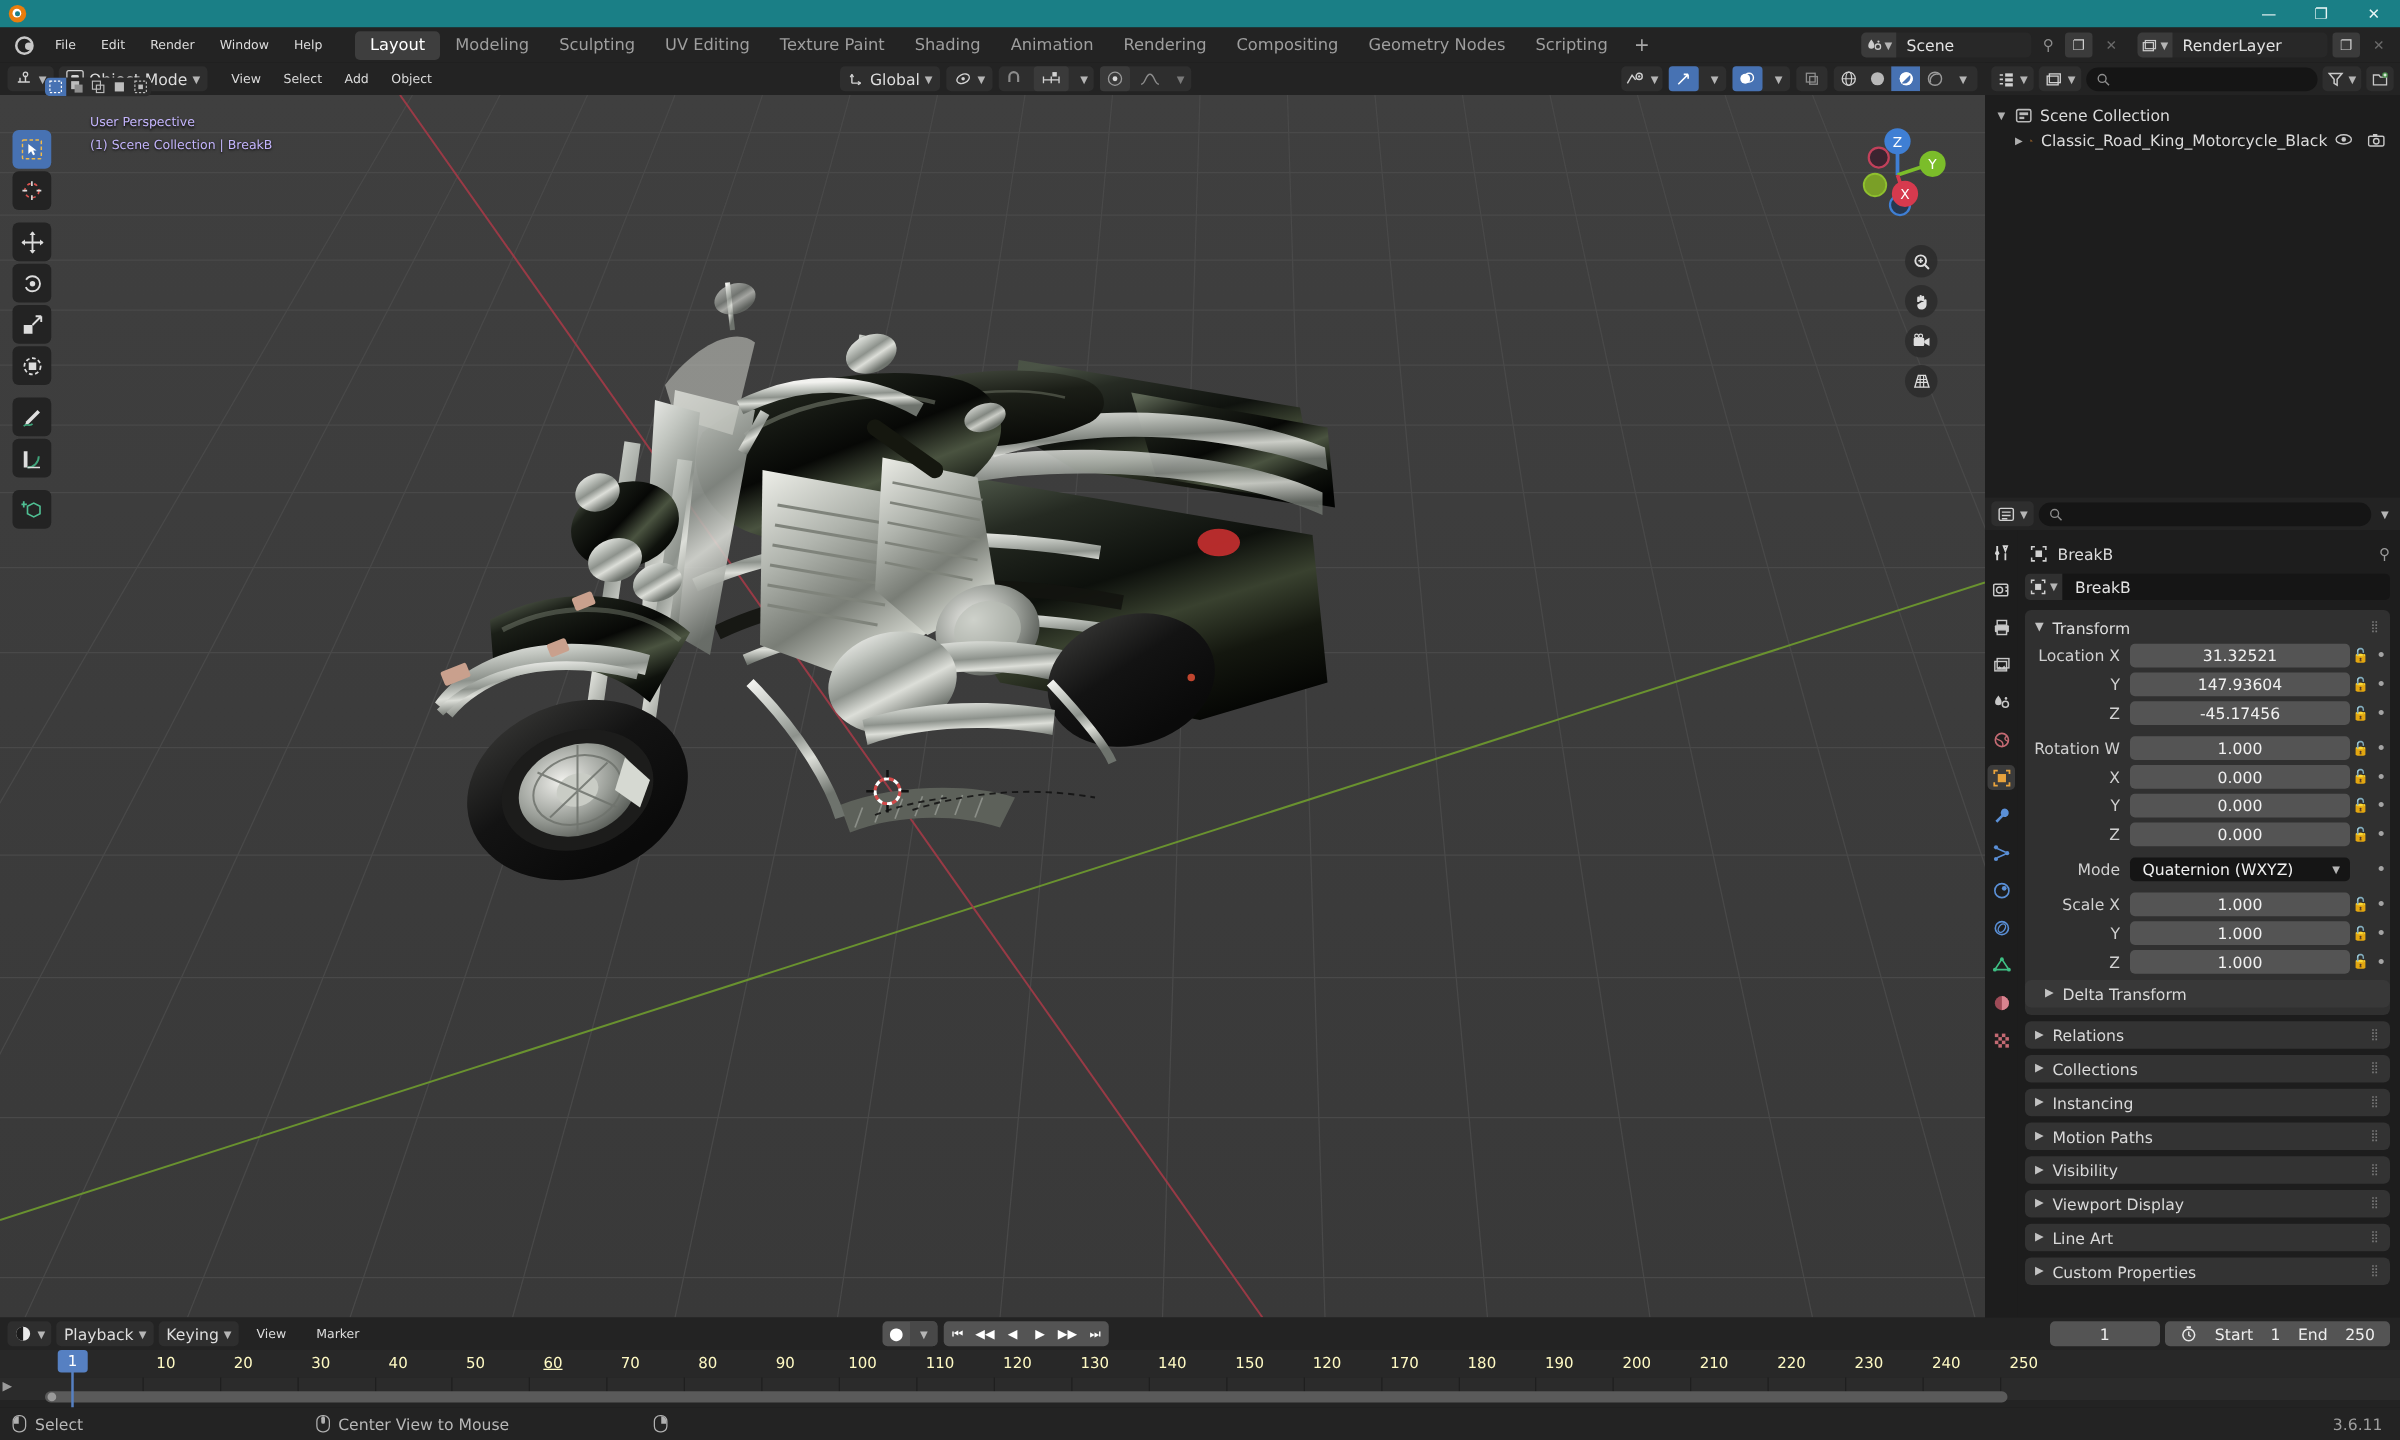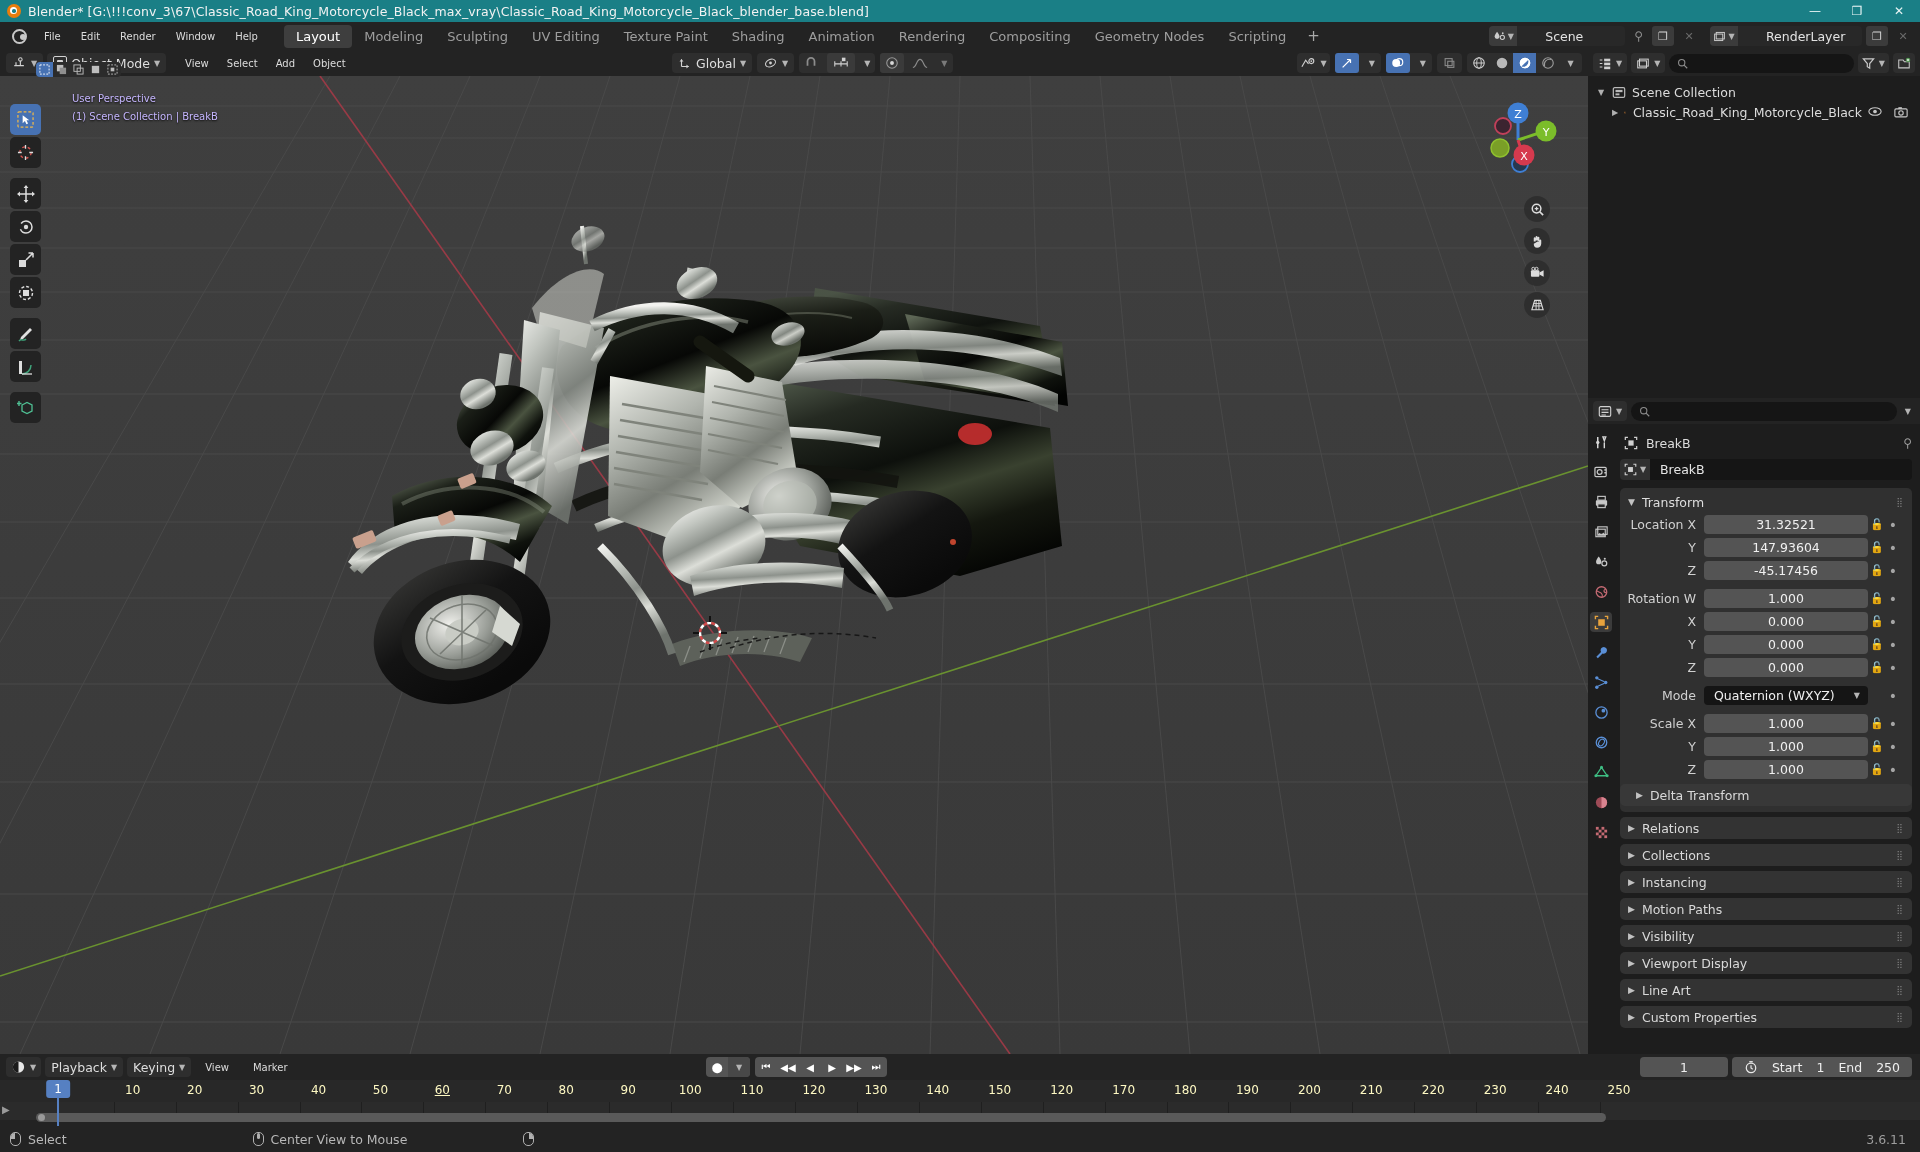--- a/index.html
+++ b/index.html
@@ -170,7 +170,6 @@
         <div class="dot"></div>
         <div class="pup"></div>
     </div>
-    <div class="tb-text">Blender* [G:\!!!conv_3\67\Classic_Road_King_Motorcycle_Black_max_vray\Classic_Road_King_Motorcycle_Black_blender_base.blend]</div>
     <div class="win-btns">
       <div class="win-btn">—</div>
       <div class="win-btn">❐</div>

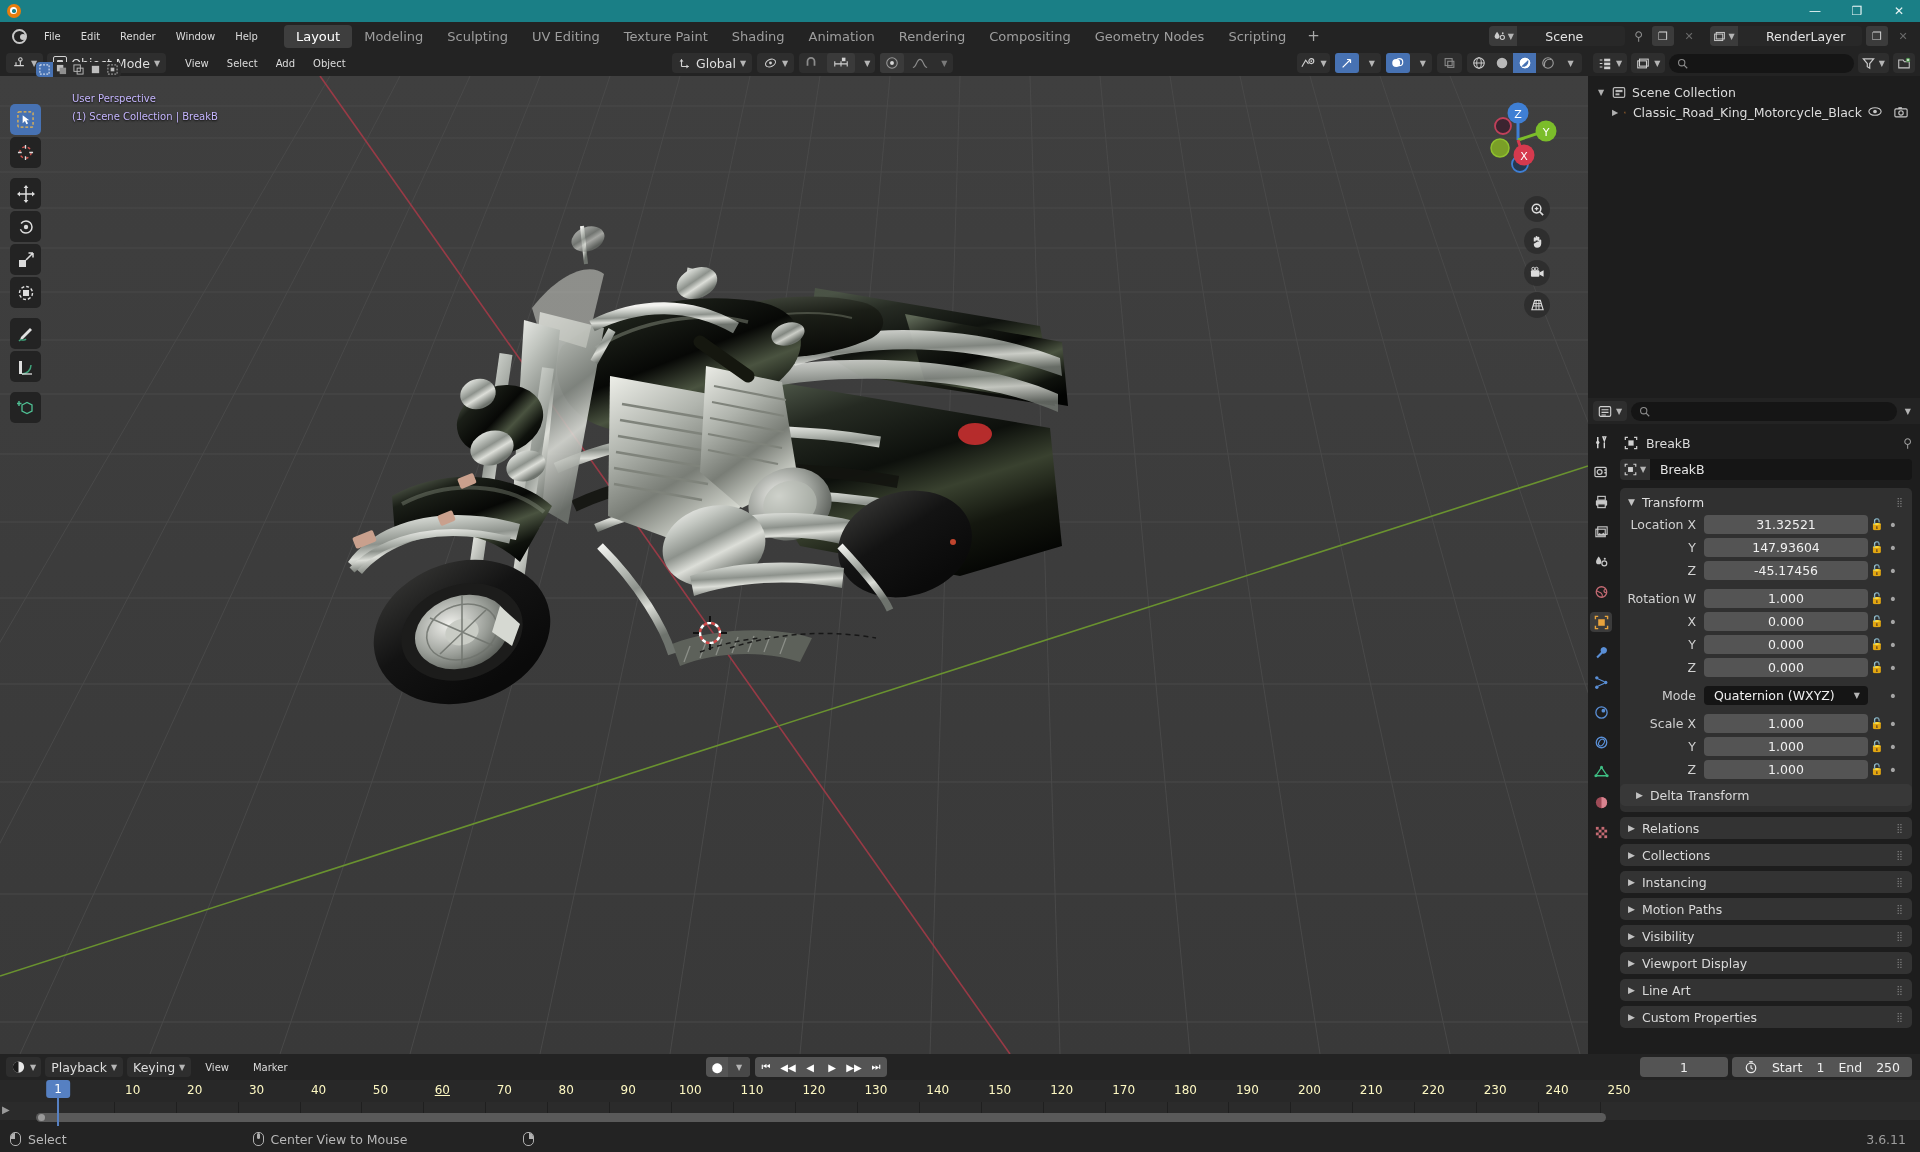--- a/index.html
+++ b/index.html
@@ -47,7 +47,7 @@
   }
   .field .icon-box{width:28px;height:20px;display:flex;align-items:center;justify-content:center;
     background:#3b3b3b;border-radius:4px 0 0 4px;gap:2px;color:#ccc;font-size:11px;}
-  .field .val{padding:0 10px 0 8px;white-space:nowrap;margin-left:20px;}
+  .field .val{padding:0 10px 0 8px;white-space:nowrap;}
   .mini-btn{width:22px;height:20px;background:#3b3b3b;border-radius:3px;display:flex;align-items:center;justify-content:center;color:#d0d0d0;font-size:11px;}
   .mini-btn.ghost{background:transparent;color:#6a6a6a;}
   .pin{color:#8d8d8d;font-size:12px;padding:0 5px;}

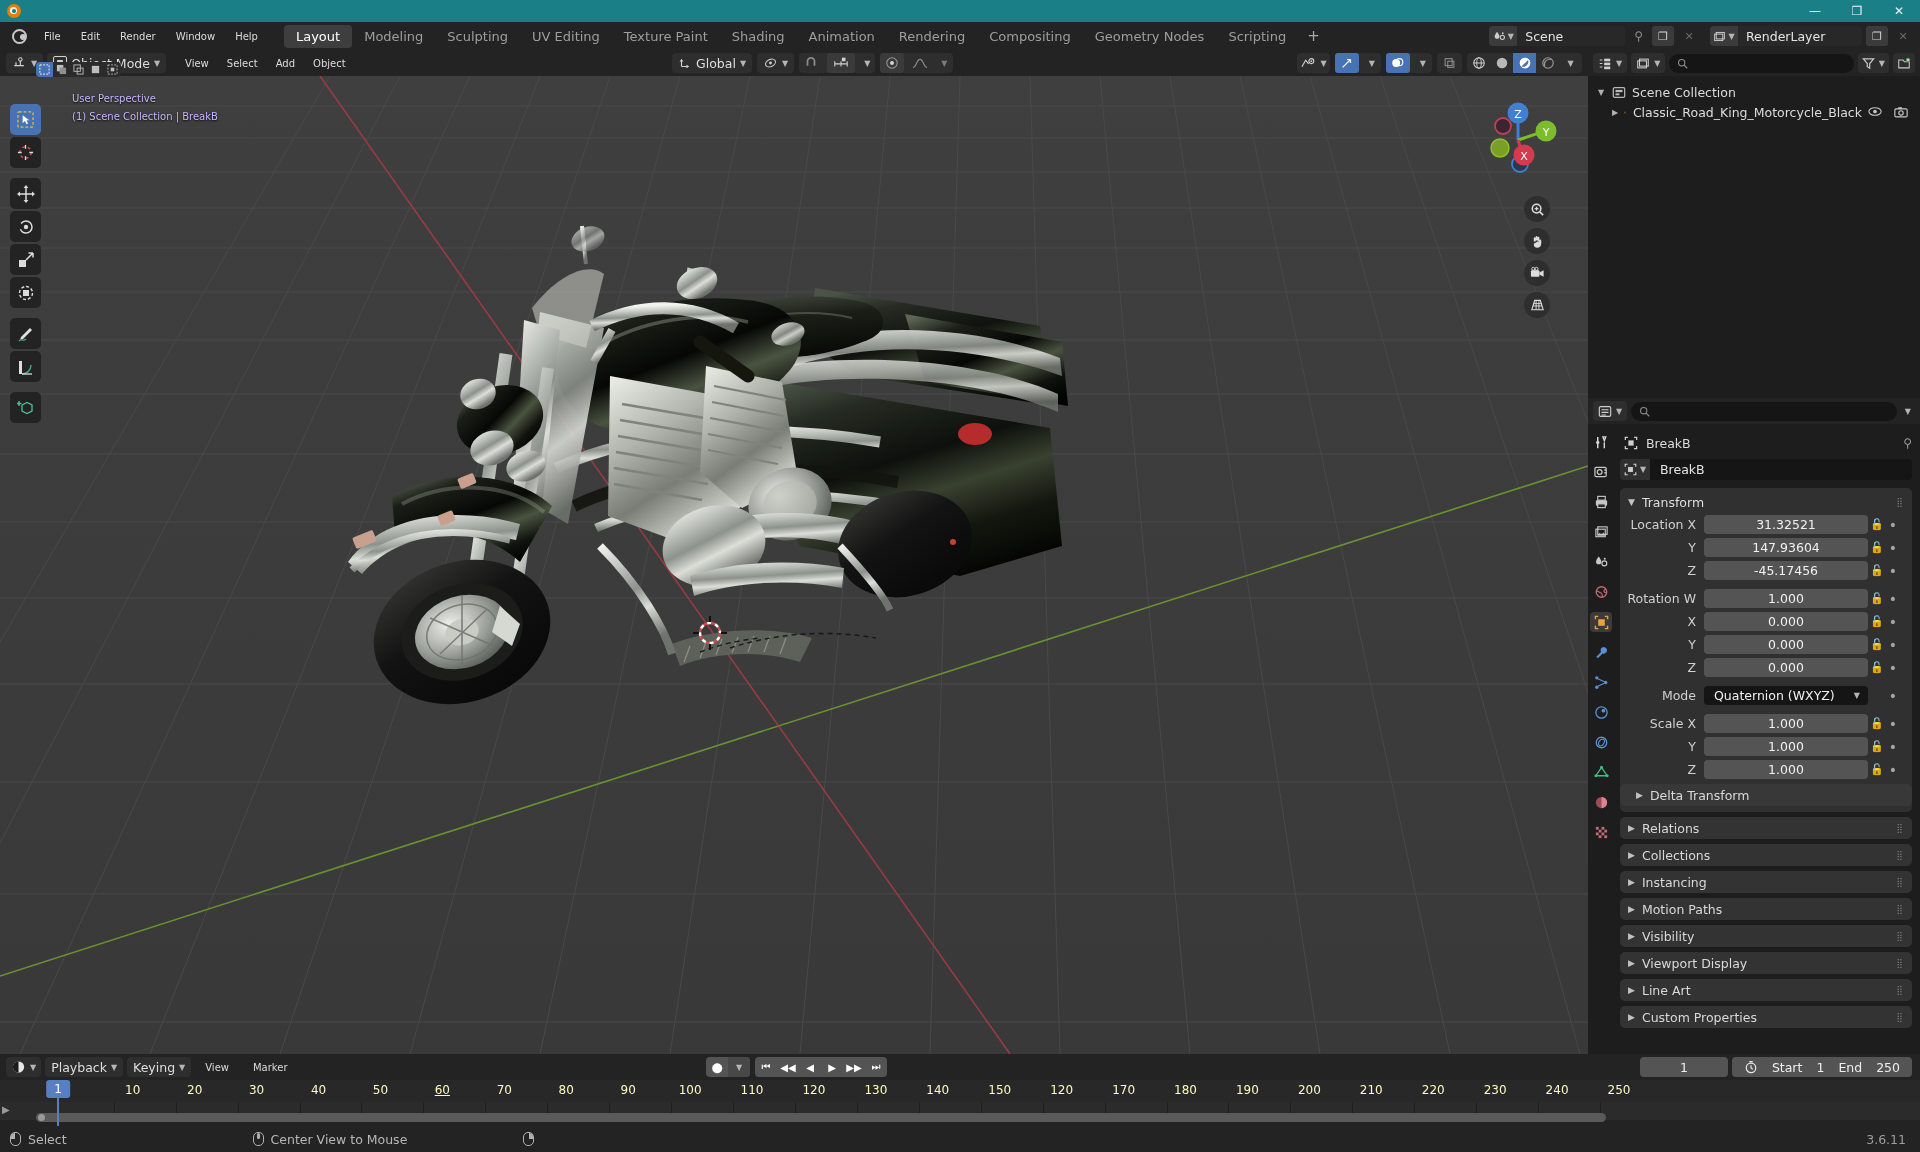--- a/index.html
+++ b/index.html
@@ -116,7 +116,7 @@
   .panel{margin-top:8px;background:#303030;border-radius:5px;padding:4px 0 6px 0;}
   .panel-title{display:flex;align-items:center;gap:7px;height:20px;padding-left:8px;font-size:12.5px;color:#dedede;}
   .panel-title .dots{margin-left:auto;margin-right:8px;color:#787878;font-size:9px;letter-spacing:1px;}
-  .prow{display:flex;align-items:center;height:21px;margin:2px 0;padding-right:12px;}
+  .prow{display:flex;align-items:center;height:21px;margin:2px 0;padding-right:0;}
   .prow .plabel{width:84px;text-align:right;padding-right:8px;font-size:12.5px;color:#d0d0d0;}
   .prow .pval{flex:1;height:19px;background:#545454;border-radius:4px;display:flex;align-items:center;justify-content:center;font-size:12.5px;color:#f0f0f0;}
   .prow .pval.dropdown{background:#151515;justify-content:flex-start;padding-left:10px;position:relative;}

